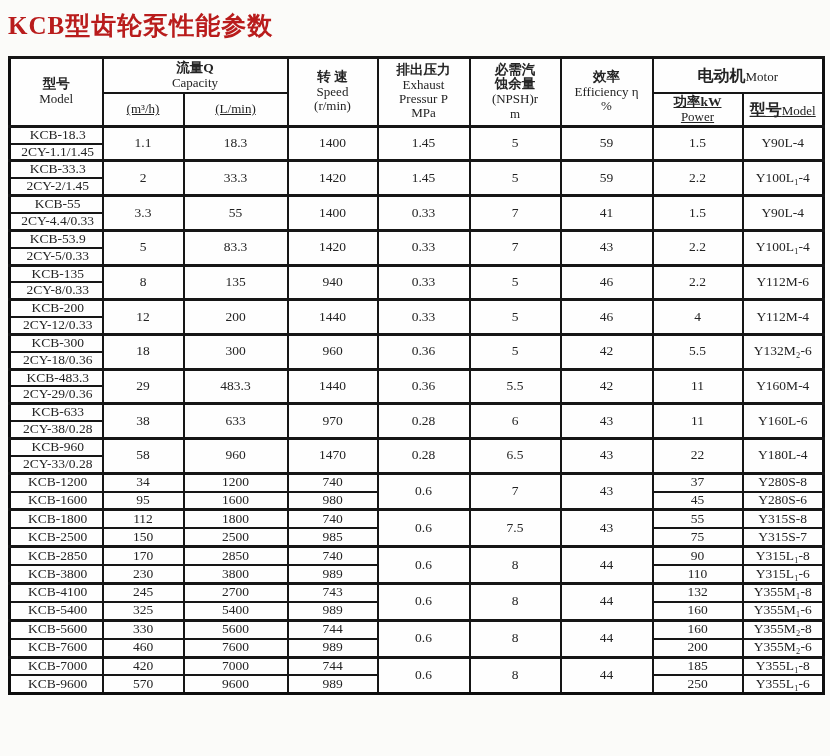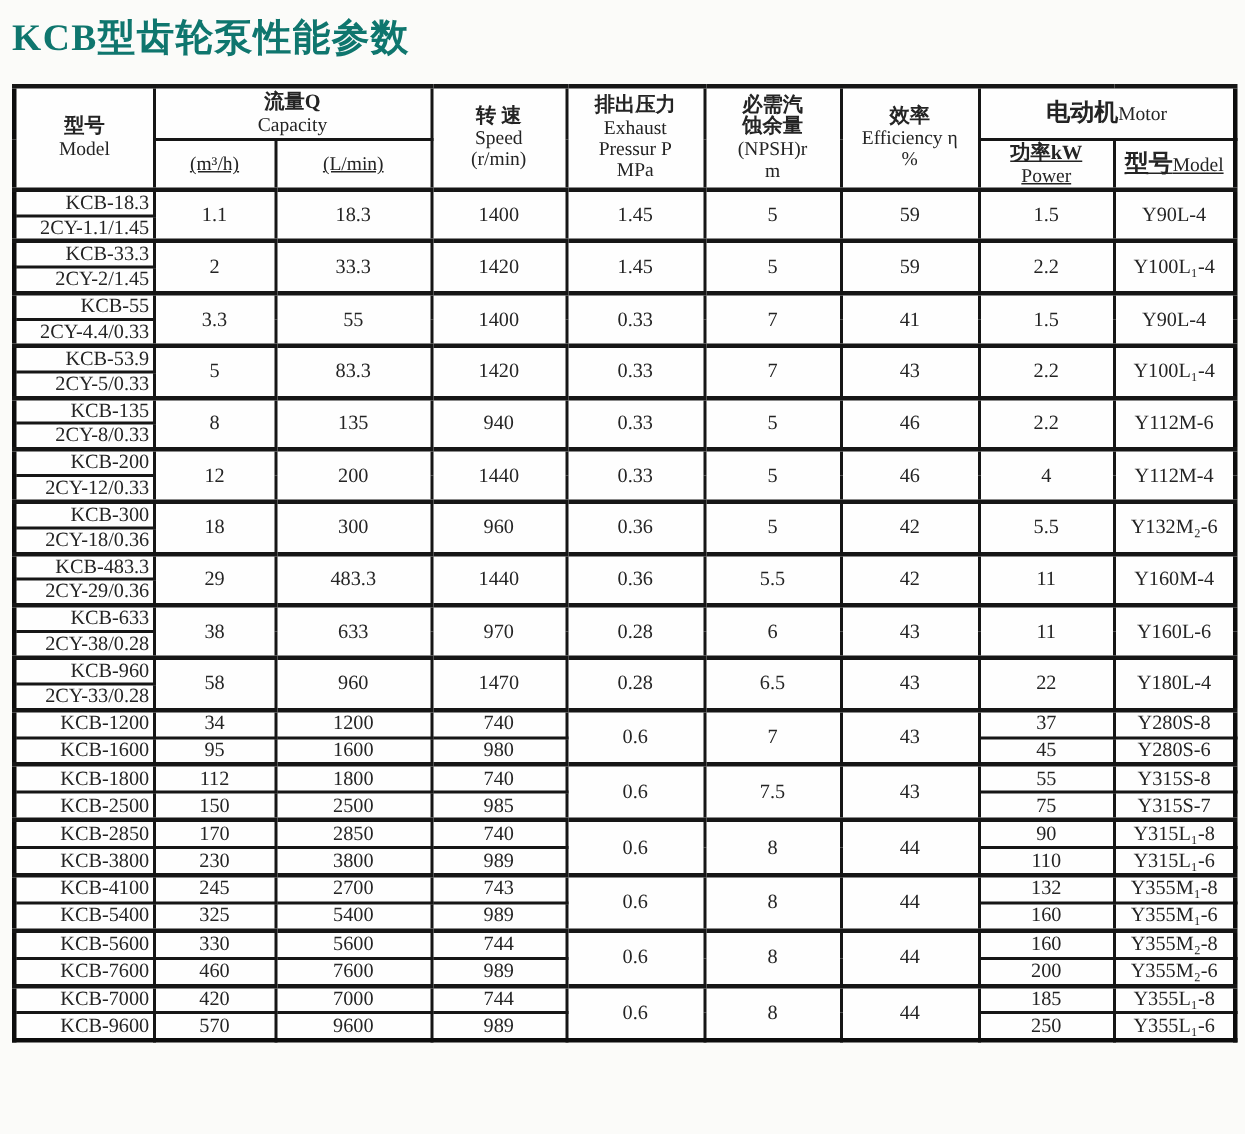--- a/index.html
+++ b/index.html
@@ -14,7 +14,7 @@
   .title {
     font-size: 25px;
     font-weight: bold;
-    color: #0f766e;
+    color: #b91c1c;
     margin: 4px 0 15px 0;
     letter-spacing: 1px;
     line-height: 1.15;

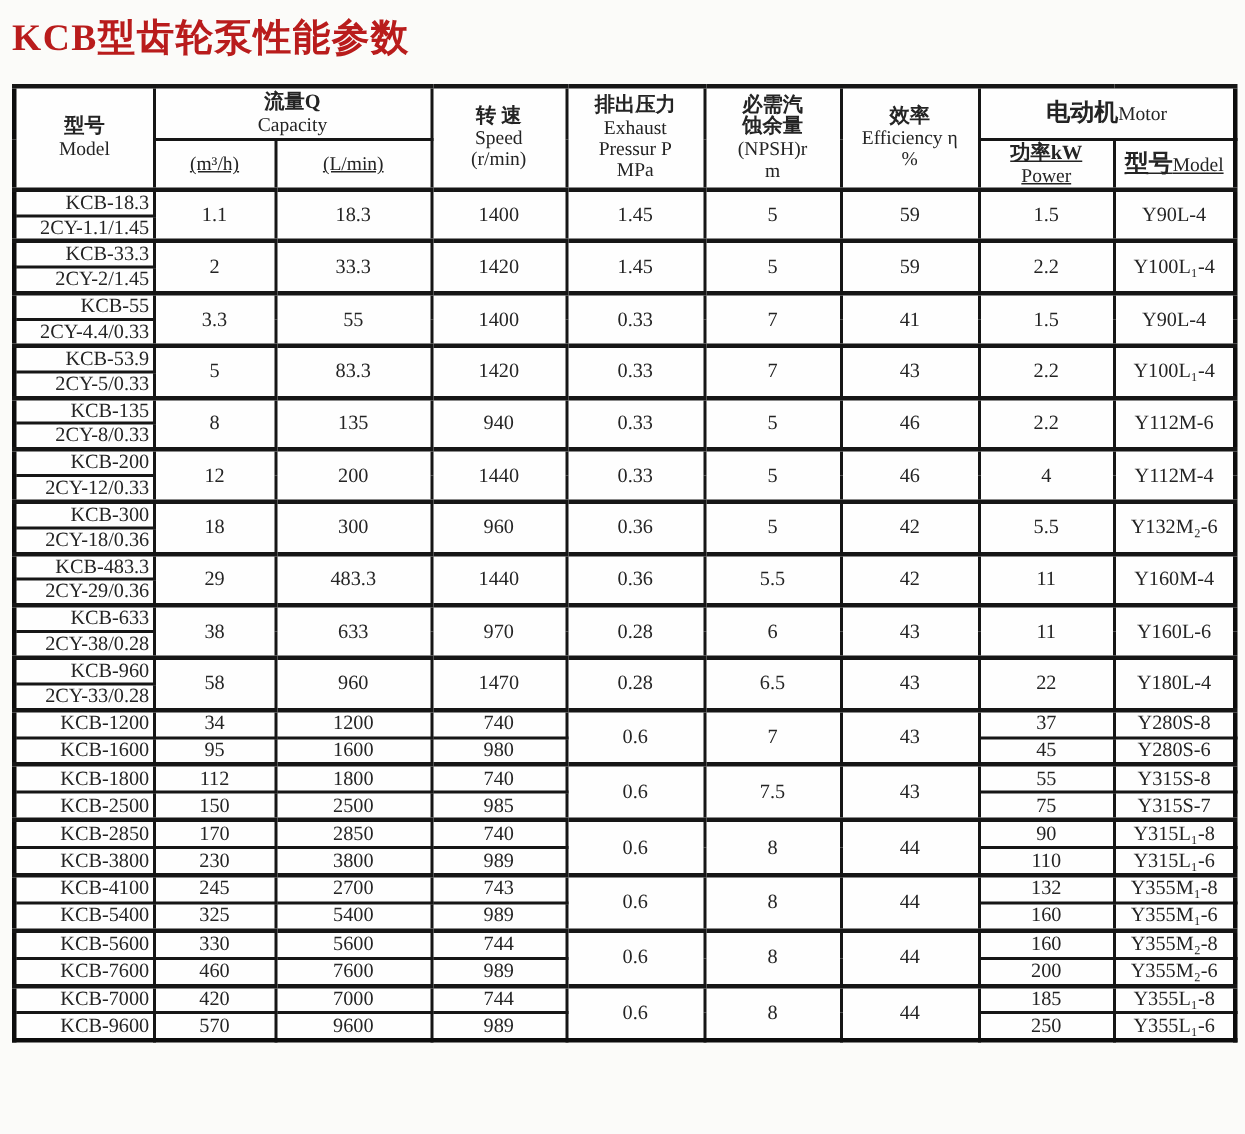--- a/index.html
+++ b/index.html
@@ -46,7 +46,7 @@
   tr.ra { height: 17px; }
   tr.rb { height: 18.4px; }
   td.m {
-    text-align: right;
+    text-align: center;
     padding-left: 5px;
     font-size: 13.5px;
   }

